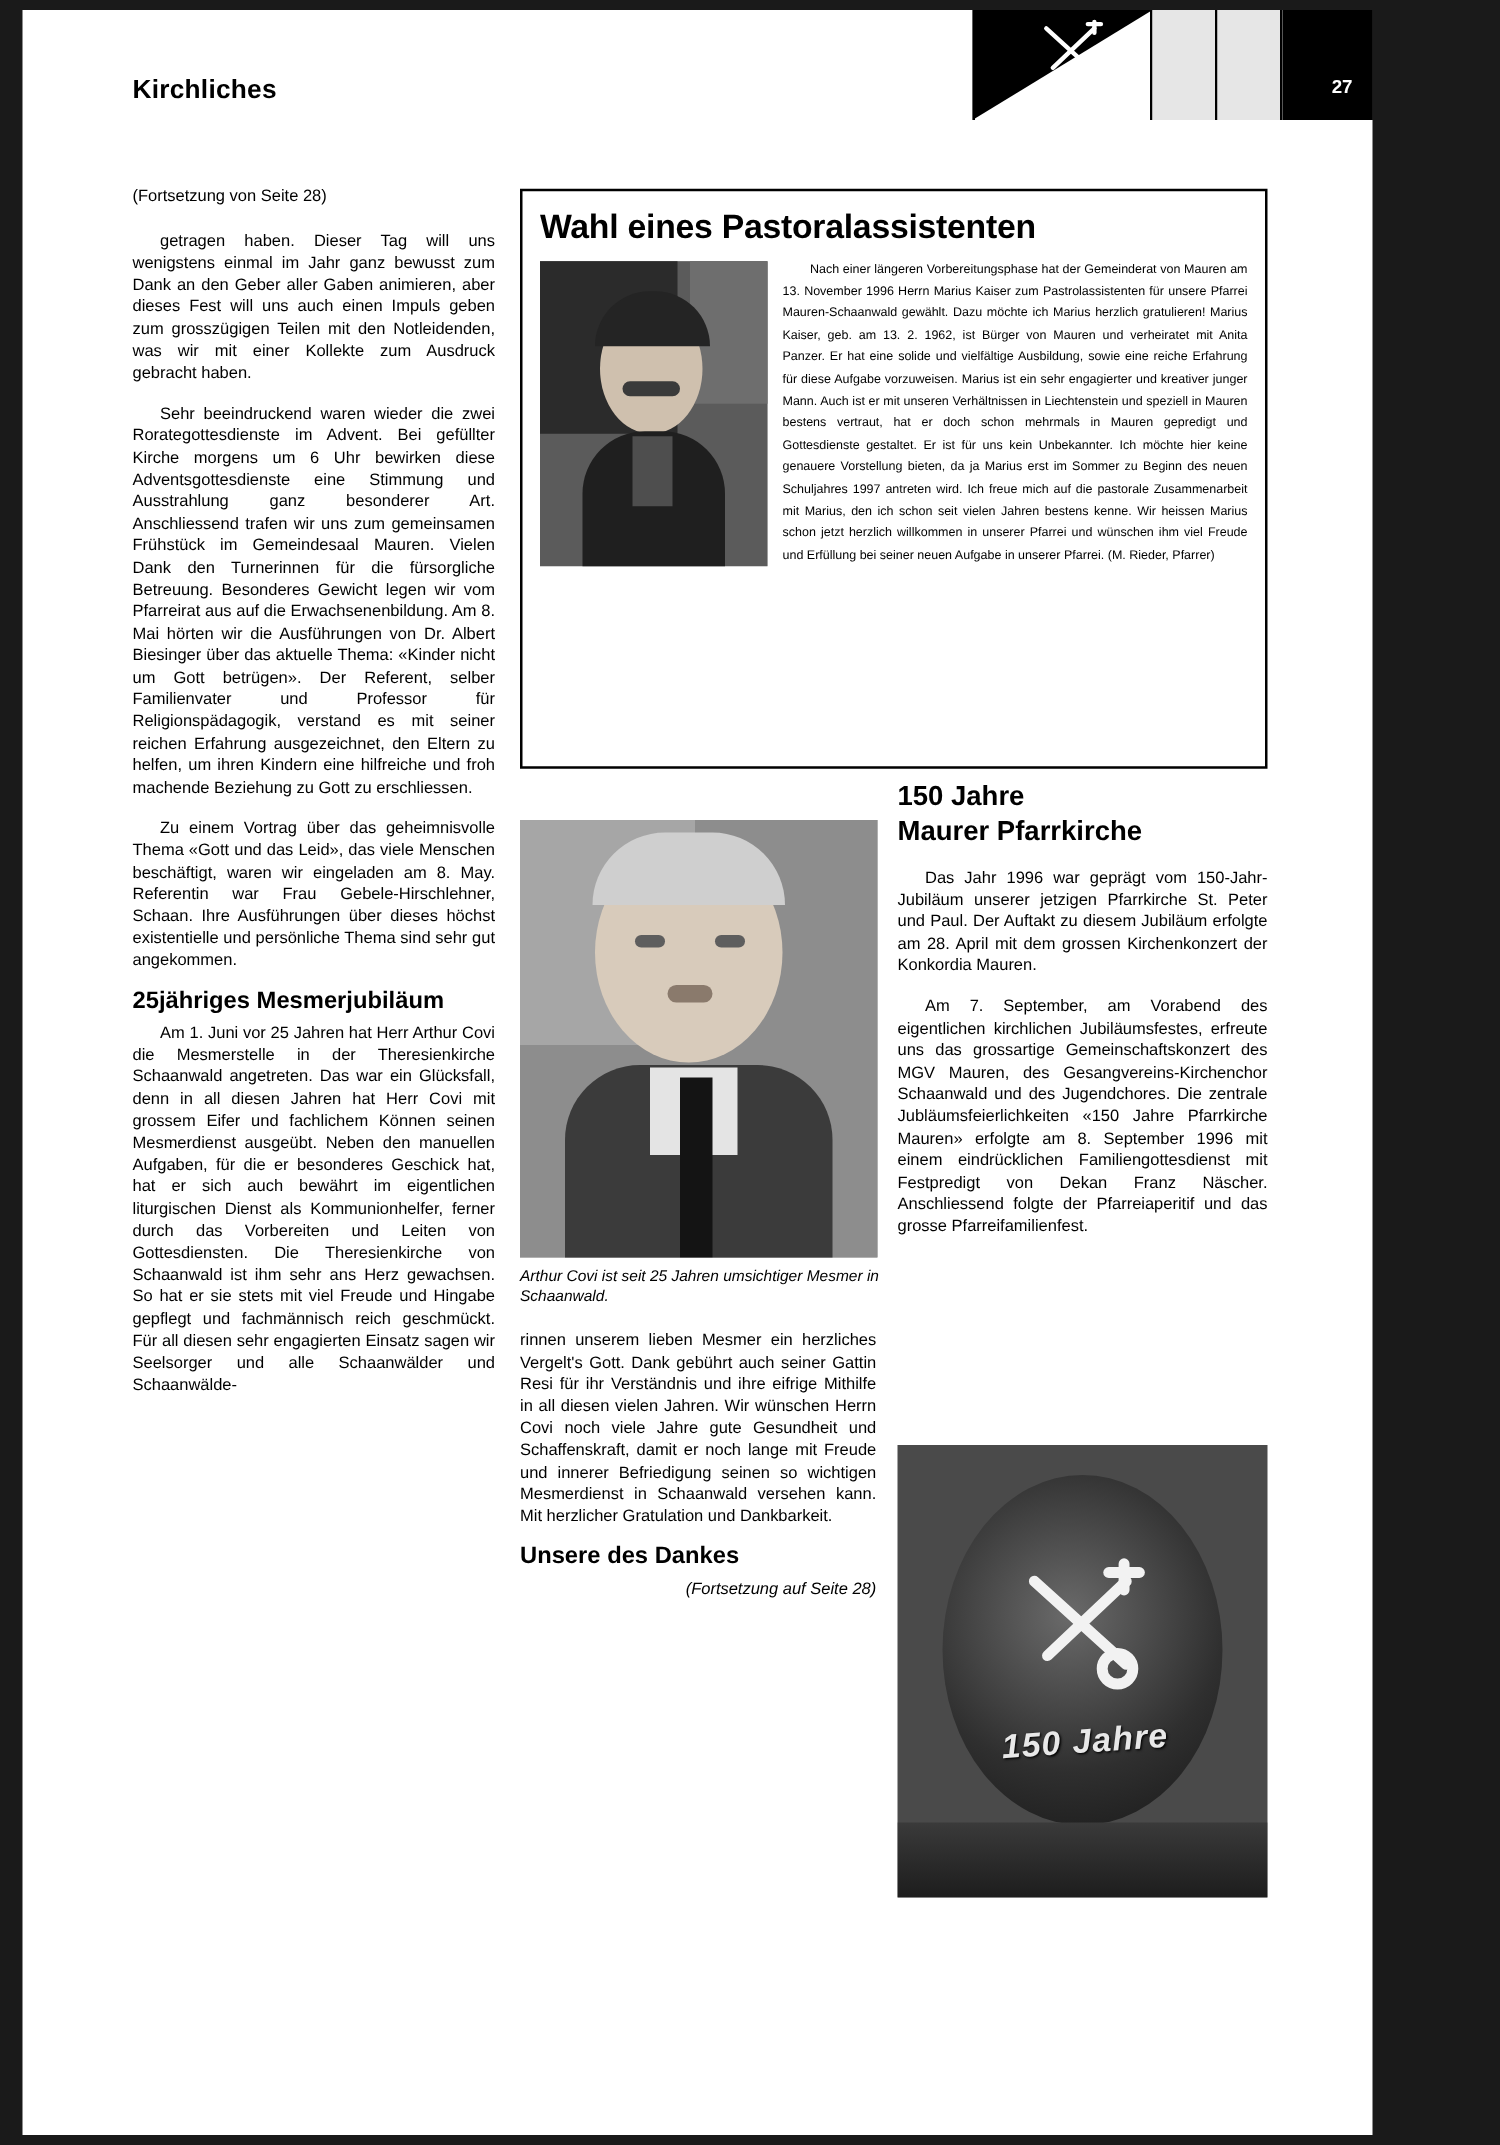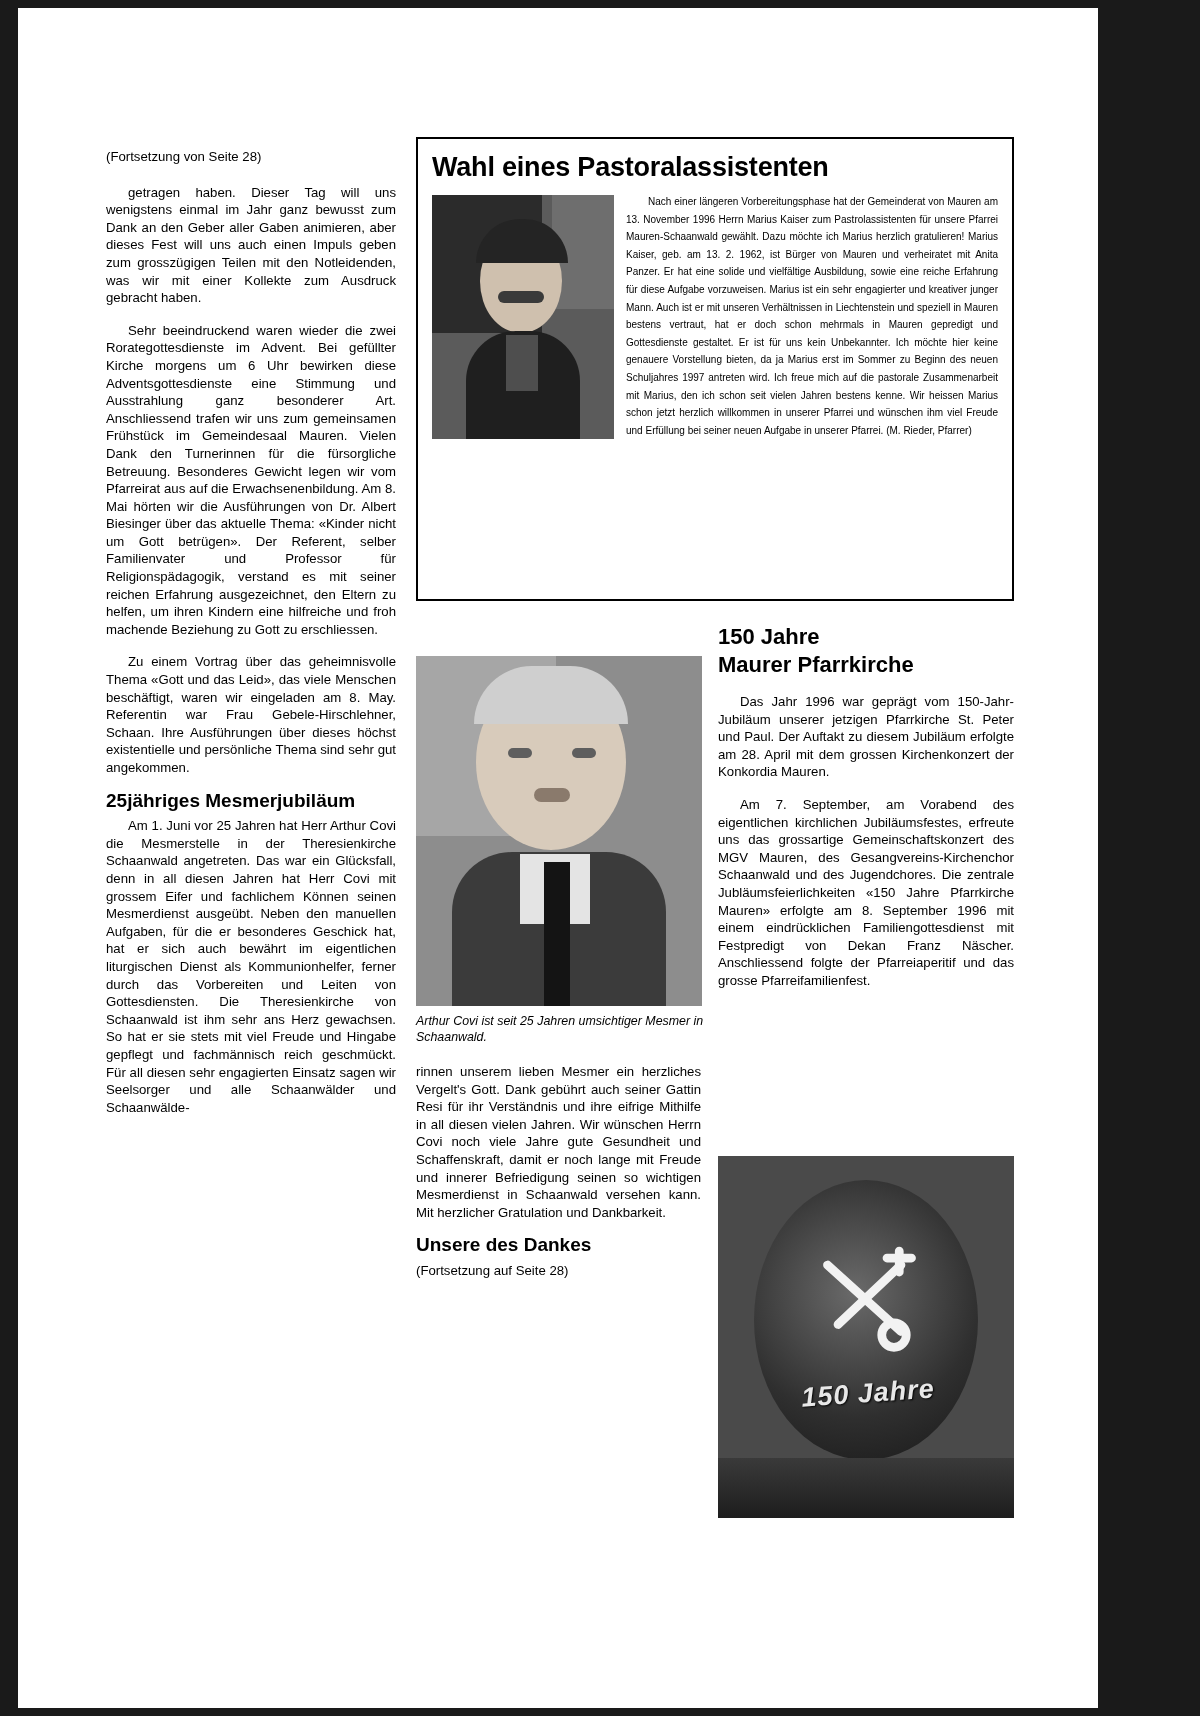--- a/index.html
+++ b/index.html
@@ -248,6 +248,28 @@
 
 <div class="page">
 
+  <div class="header">
+    <div class="header-title">Kirchliches</div>
+
+    <div class="flag-block">
+      <div class="flag-seg s1"></div>
+      <div class="flag-seg s2"></div>
+      <div class="flag-seg s3"></div>
+      <div class="flag-seg s4"></div>
+      <div class="flag-tri"></div>
+      <div class="pagenum-bg"></div>
+      <svg class="flag-logo" viewBox="0 0 64 64">
+        <g stroke="#ffffff" stroke-width="4" fill="none" stroke-linecap="round">
+          <line x1="8" y1="10" x2="52" y2="50"></line>
+          <line x1="52" y1="10" x2="14" y2="46"></line>
+          <line x1="46" y1="6" x2="58" y2="6"></line>
+          <line x1="52" y1="4" x2="52" y2="14"></line>
+        </g>
+        <circle cx="50" cy="52" r="7" stroke="#ffffff" stroke-width="4" fill="none"></circle>
+      </svg>
+      <div class="pagenum">27</div>
+    </div>
+  </div>
 
   <div class="col colL">
     <div class="sub-note">(Fortsetzung von Seite 28)</div>

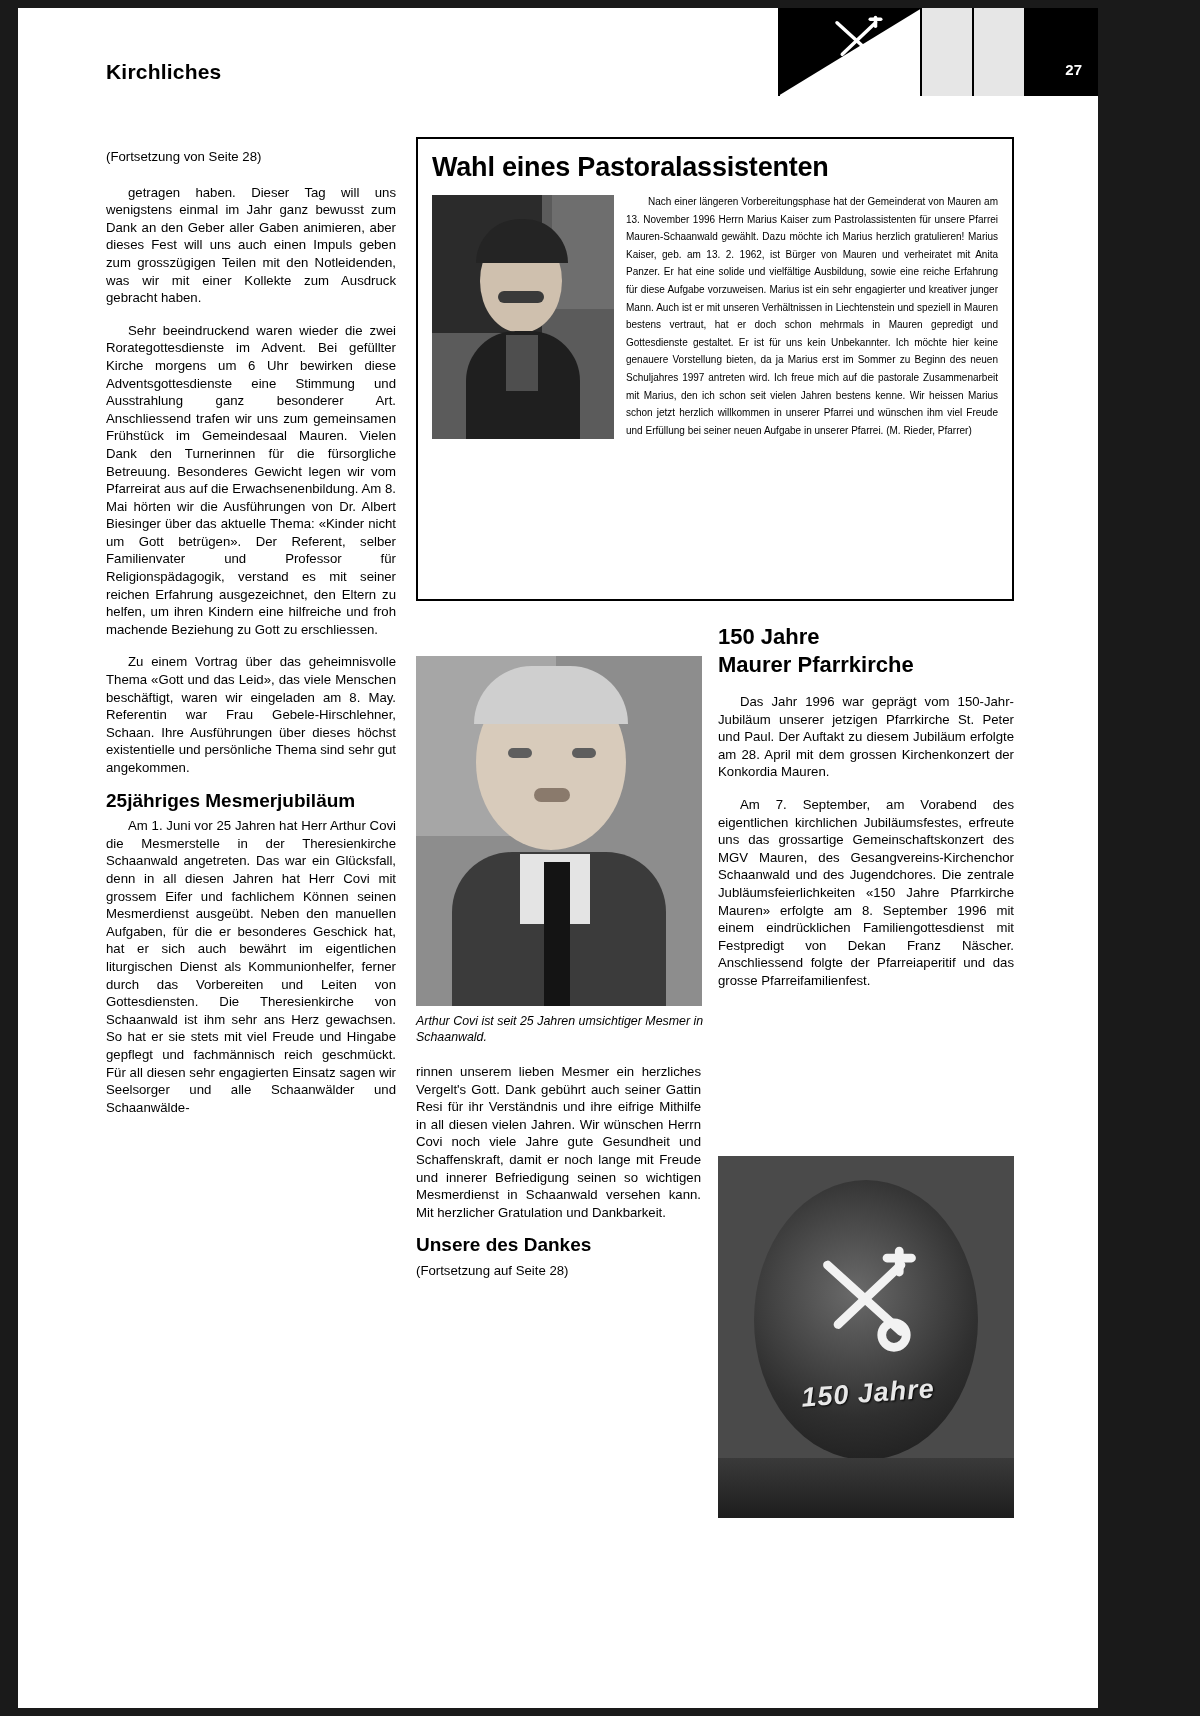--- a/index.html
+++ b/index.html
@@ -142,7 +142,7 @@
   .boxart {
     position: absolute;
     left: 398px;
-    top: 129px;
+    top: 143px;
     width: 598px;
     height: 464px;
     border: 2px solid #000;

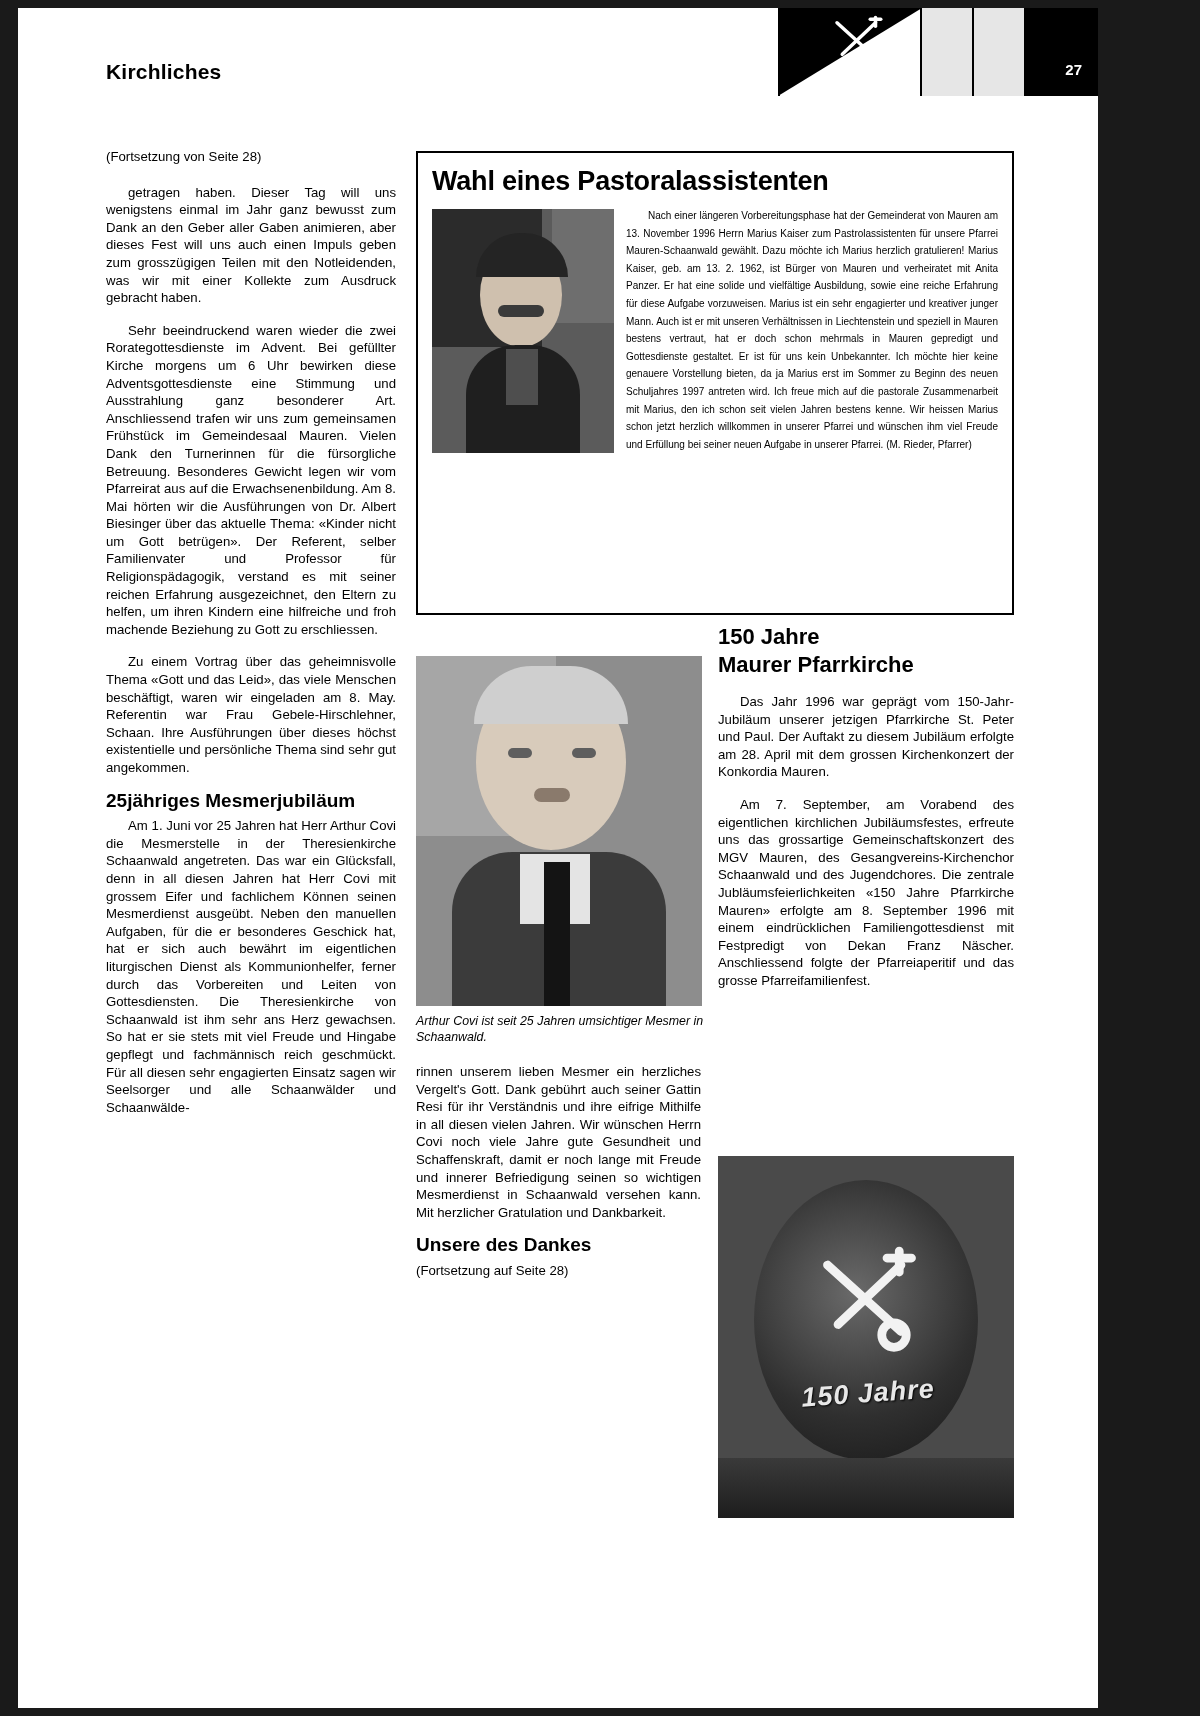--- a/index.html
+++ b/index.html
@@ -320,7 +320,7 @@
     <p class="nofirst">rinnen unserem lieben Mesmer ein herzliches Vergelt's Gott. Dank gebührt auch seiner Gattin Resi für ihr Verständnis und ihre eifrige Mithilfe in all diesen vielen Jahren. Wir wünschen Herrn Covi noch viele Jahre gute Gesundheit und Schaffenskraft, damit er noch lange mit Freude und innerer Befriedigung seinen so wichtigen Mesmerdienst in Schaanwald versehen kann. Mit herzlicher Gratulation und Dankbarkeit.</p>
     <div class="sp"></div>
     <h3 class="minor">Unsere des Dankes</h3>
-    <p style="text-indent:0;">(Fortsetzung auf Seite 28)</p>
+    <p style="text-align:right;text-indent:0;font-style:italic;">(Fortsetzung auf Seite 28)</p>
   </div>
 
   <div class="col colR">

